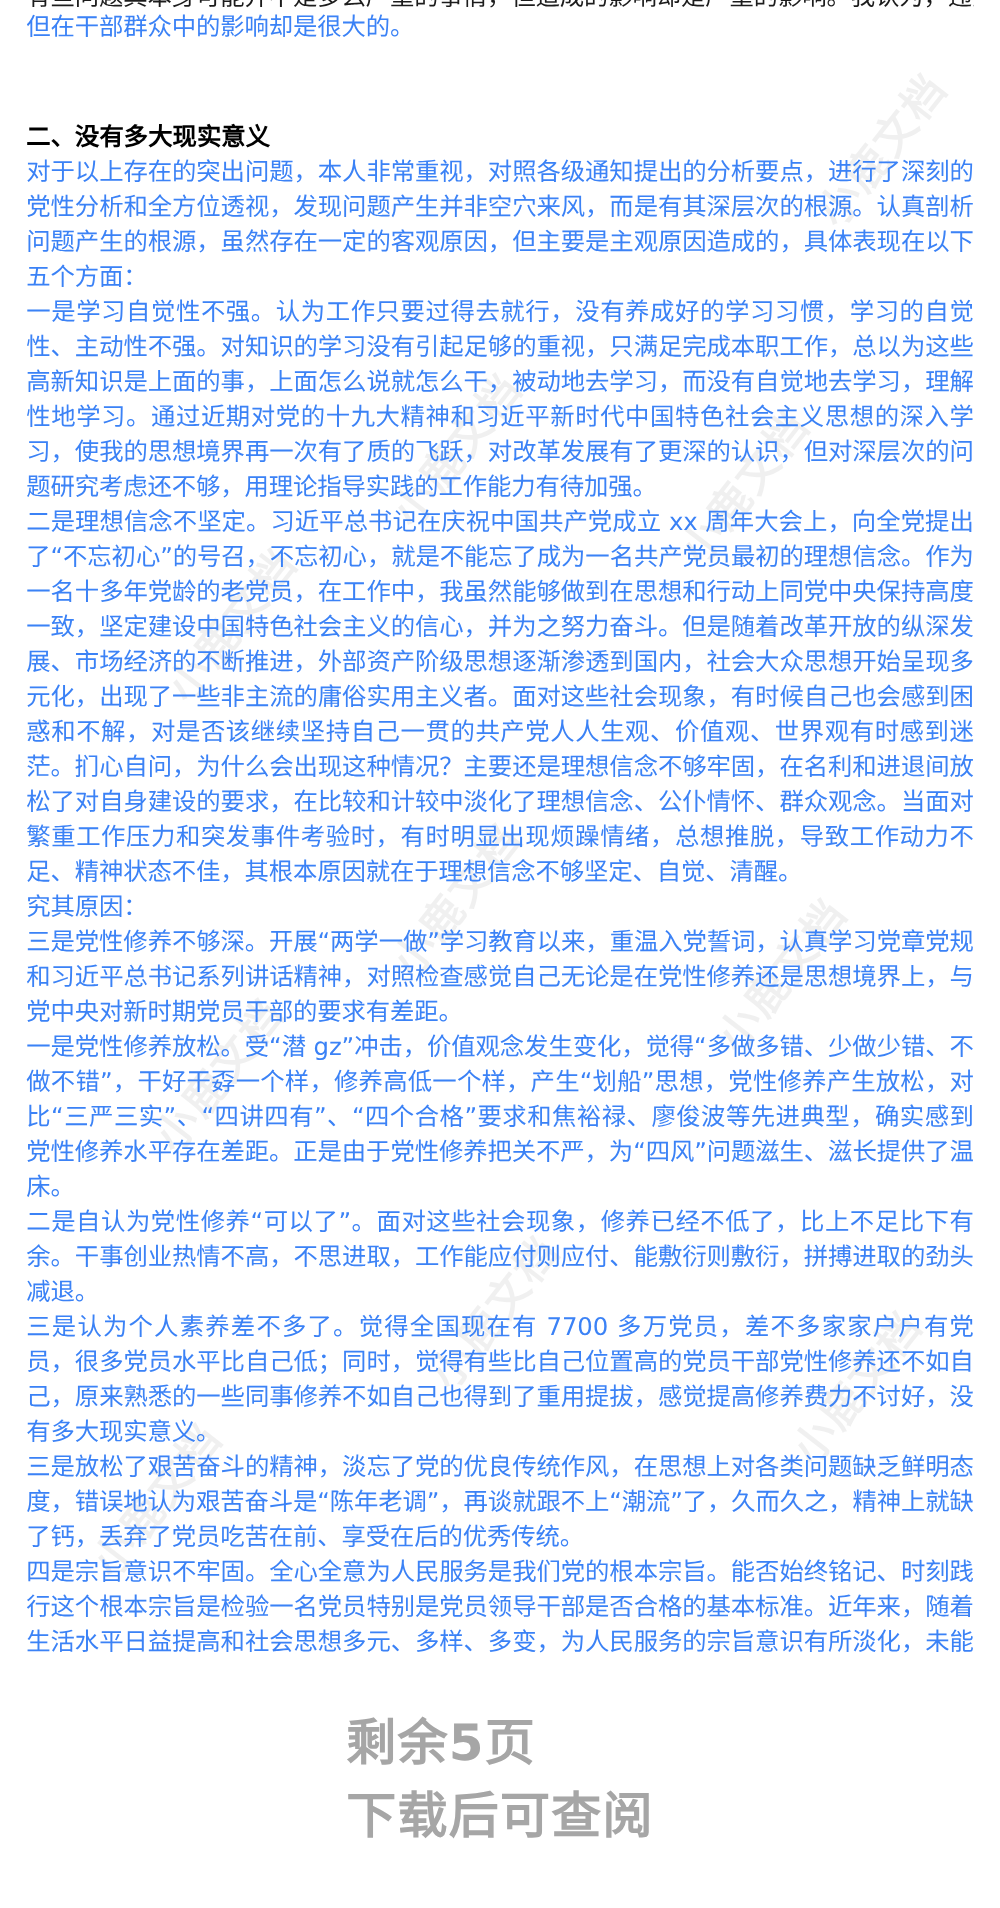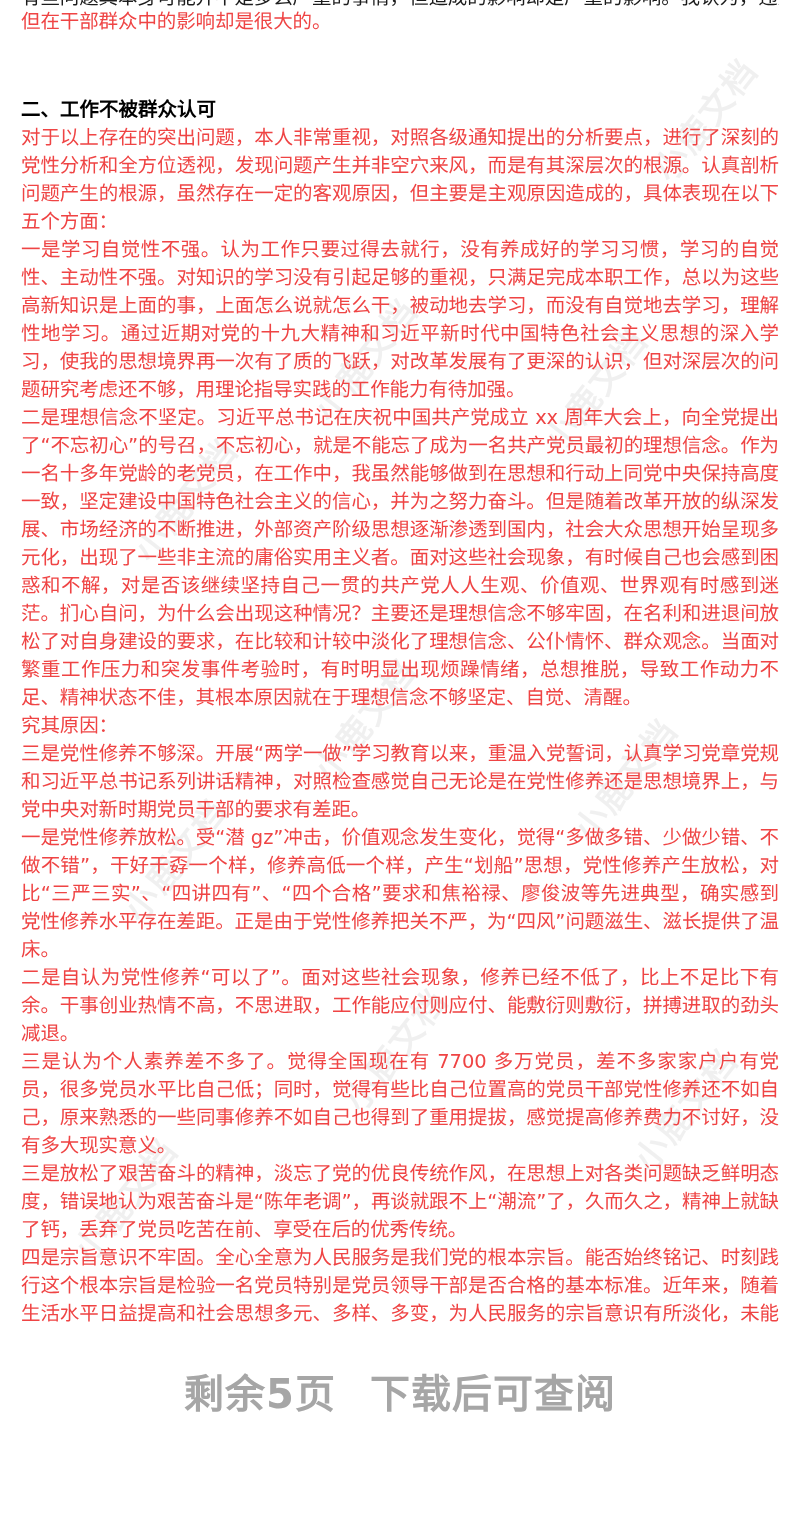--- a/index.html
+++ b/index.html
@@ -95,7 +95,7 @@
     margin: 0;
     font-size: 19.5px;
     line-height: 28px;
-    color: #ef4444;
+    color: #3b82f6;
     text-align: justify;
     text-justify: inter-ideograph;
     letter-spacing: -0.1px;

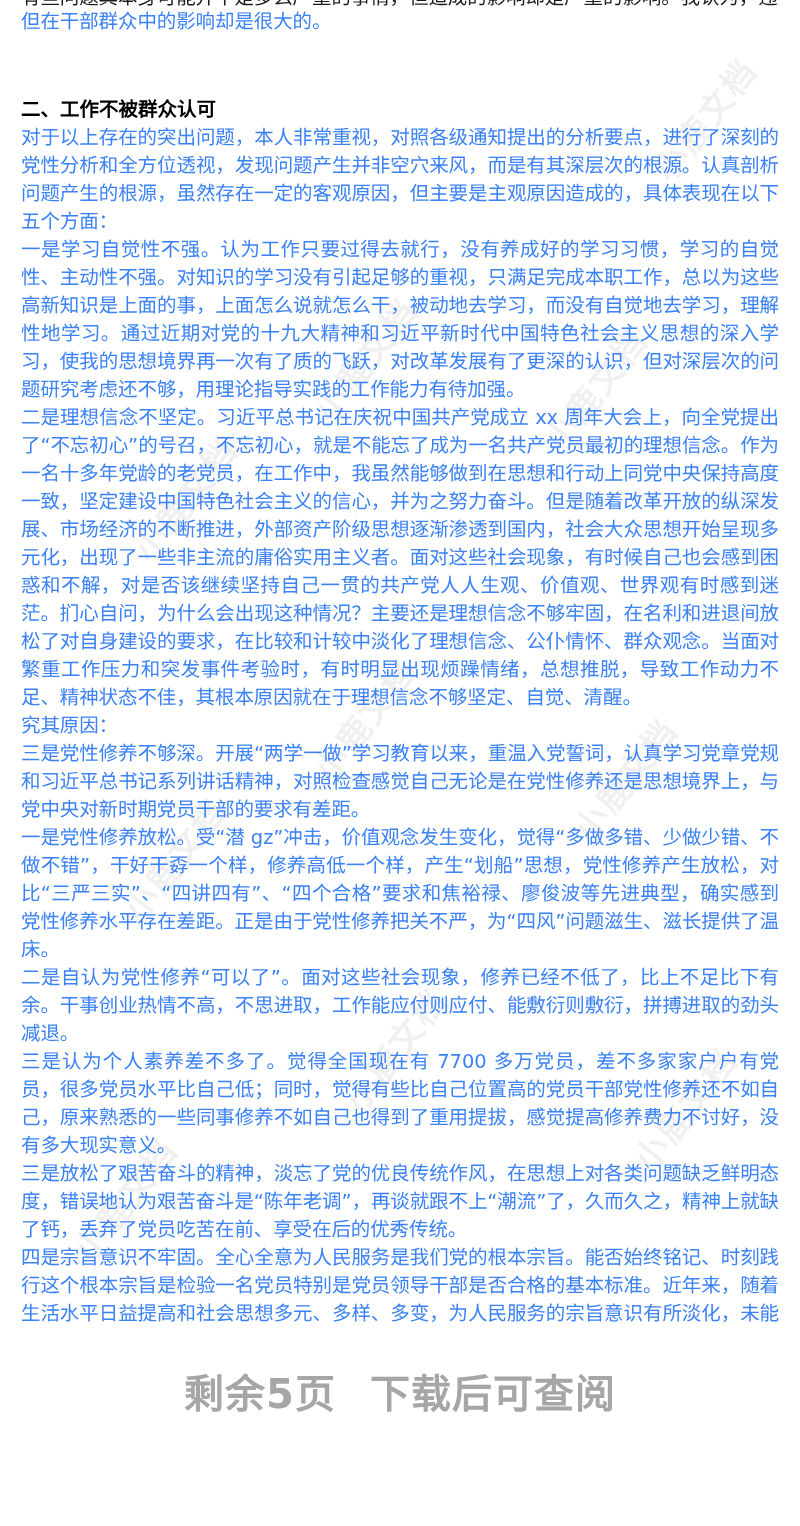--- a/index.html
+++ b/index.html
@@ -173,7 +173,7 @@
 
         <div class="gap-lg"></div>
 
-        <h2 class="section-heading">二、工作不被群众认可</h2>
+        <h2 class="section-heading">二、没有多大现实意义</h2>
 
         <p class="para">对于以上存在的突出问题，本人非常重视，对照各级通知提出的分析要点，进行了深刻的党性分析和全方位透视，发现问题产生并非空穴来风，而是有其深层次的根源。认真剖析问题产生的根源，虽然存在一定的客观原因，但主要是主观原因造成的，具体表现在以下五个方面：</p>
         <p class="para">一是学习自觉性不强。认为工作只要过得去就行，没有养成好的学习习惯，学习的自觉性、主动性不强。对知识的学习没有引起足够的重视，只满足完成本职工作，总以为这些高新知识是上面的事，上面怎么说就怎么干，被动地去学习，而没有自觉地去学习，理解性地学习。通过近期对党的十九大精神和习近平新时代中国特色社会主义思想的深入学习，使我的思想境界再一次有了质的飞跃，对改革发展有了更深的认识，但对深层次的问题研究考虑还不够，用理论指导实践的工作能力有待加强。</p>

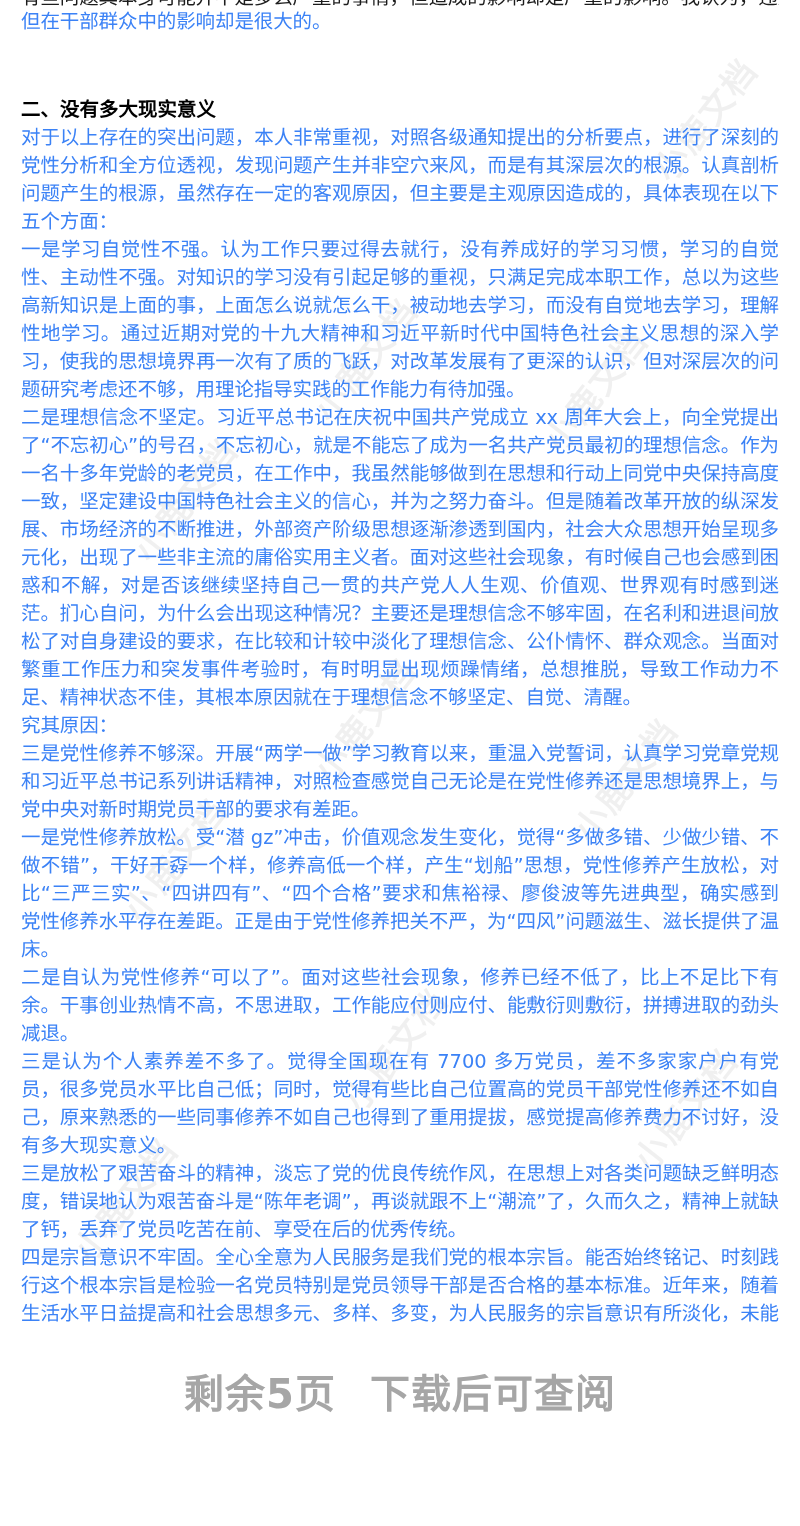--- a/index.html
+++ b/index.html
@@ -139,6 +139,7 @@
     font-weight: 700;
     letter-spacing: 1px;
     font-family: "DejaVu Sans", "Liberation Sans", sans-serif;
+    flex-direction: column;
   }
   .banner-left { margin-right: 34px; }
 </style>

